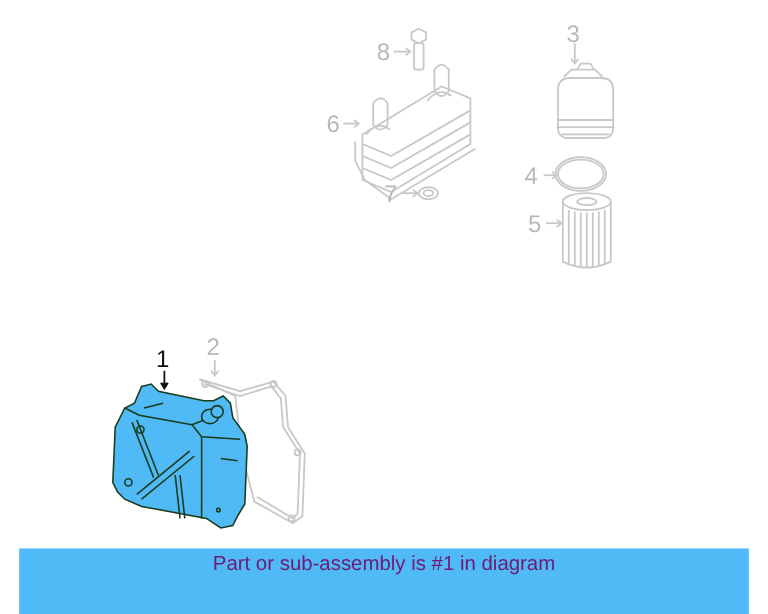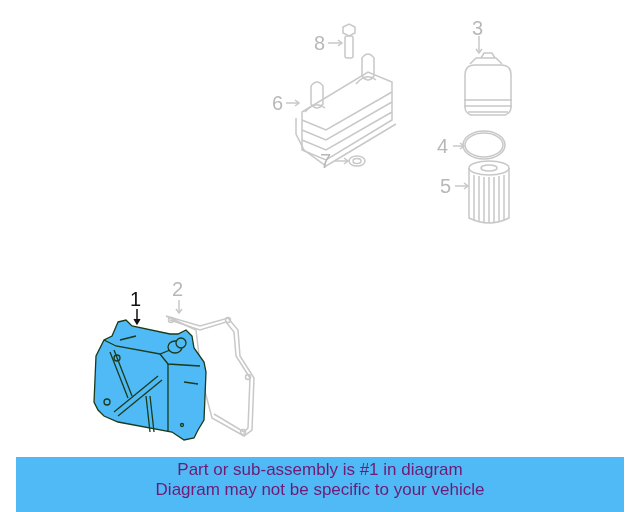--- a/index.html
+++ b/index.html
@@ -113,7 +113,6 @@
 
 <div id="banner">
   <div>Part or sub-assembly is #1 in diagram</div>
-  <div>Diagram may not be specific to your vehicle</div>
 </div>
 
 </body></html>

